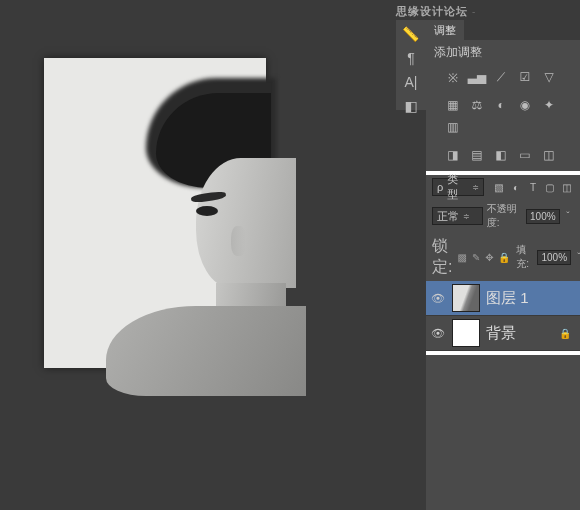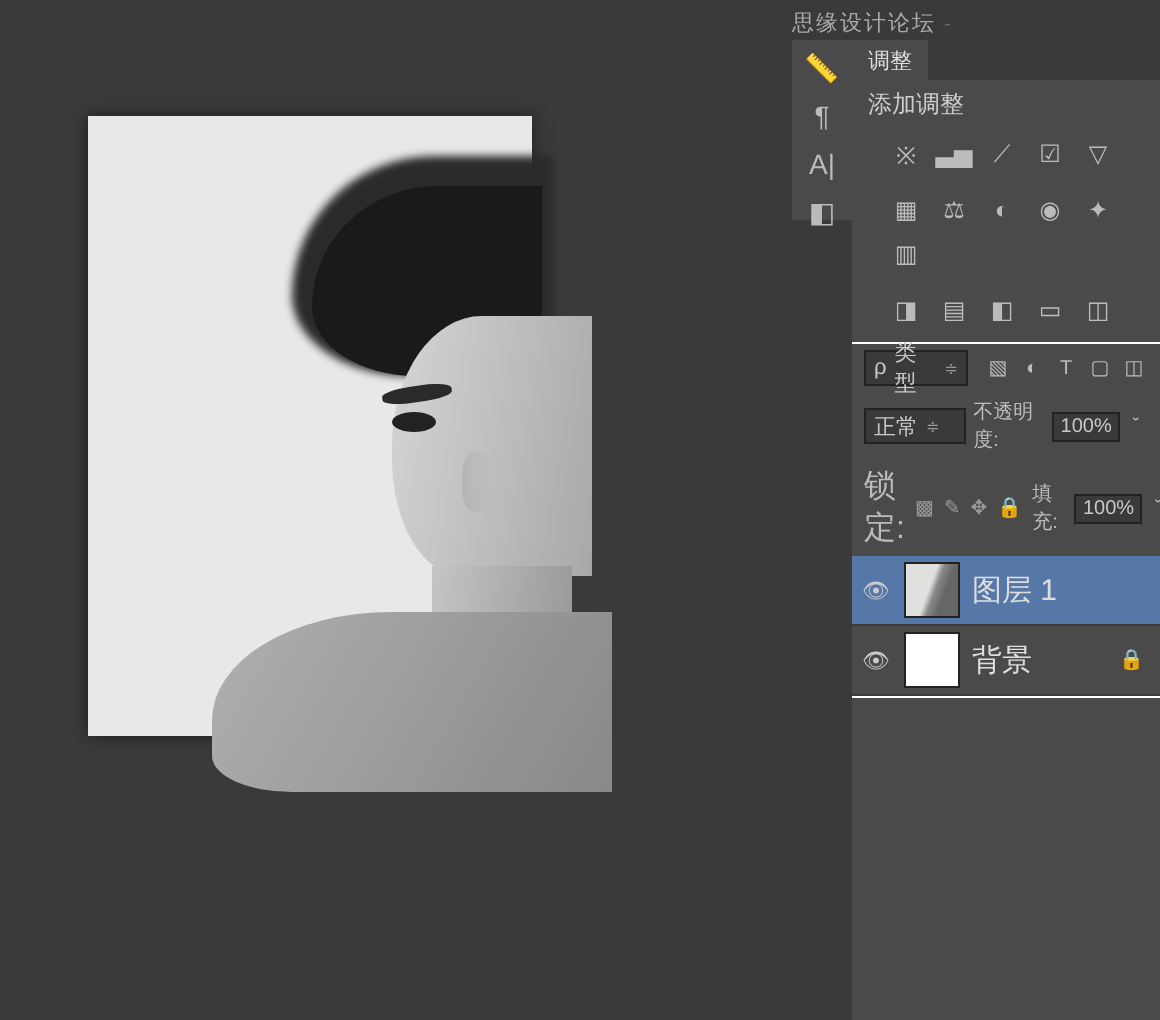--- a/index.html
+++ b/index.html
@@ -16,7 +16,7 @@
 .neck{position:absolute;top:225px;right:-20px;width:70px;height:40px;background:linear-gradient(100deg,#c5c5c3,#989896)}
 .shirt{position:absolute;top:248px;right:-40px;width:200px;height:90px;background:linear-gradient(120deg,#b0b0ae,#888886);border-radius:45% 0 0 20%/60% 0 0 20%}
 .watermark{position:absolute;top:4px;left:396px;font-size:12px;color:#888;letter-spacing:1px}
-.watermark .w1{color:#aaa;font-weight:normal}
+.watermark .w1{color:#aaa;font-weight:bold}
 .watermark .w2{color:#666;font-size:10px;margin-left:4px}
 
 .tool-strip{position:absolute;left:396px;top:20px;width:30px;height:90px;background:#4a4a4a;display:flex;flex-direction:column;align-items:center;gap:8px;padding-top:6px}

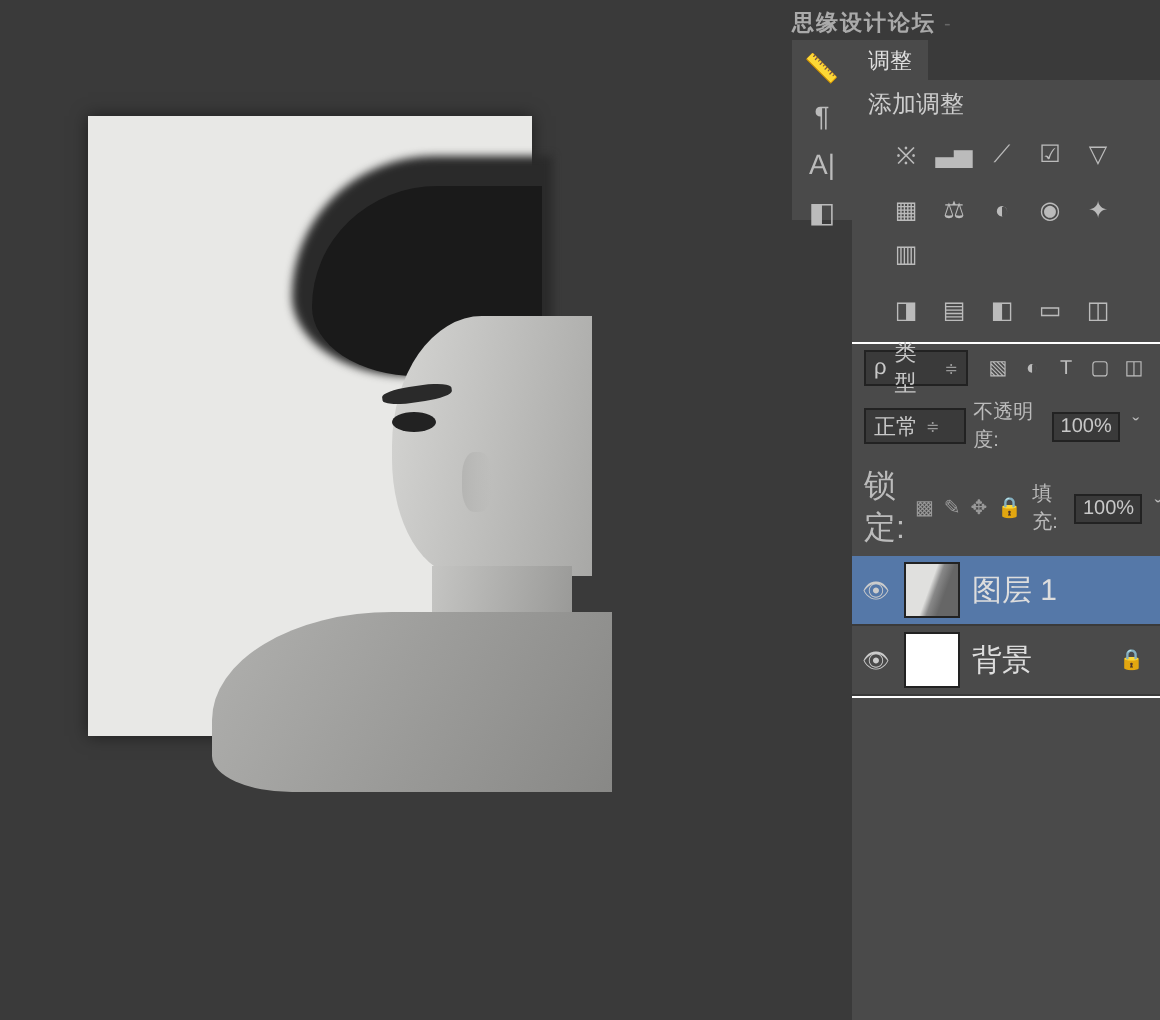--- a/index.html
+++ b/index.html
@@ -23,7 +23,7 @@
 .tool-icon{width:20px;height:20px;display:flex;align-items:center;justify-content:center;color:#bbb;font-size:14px}
 
 .right-panel{position:absolute;left:426px;top:20px;width:154px;height:490px;background:#4a4a4a}
-.panel-section{border-bottom:1px solid #ffffff}
+.panel-section{border-bottom:4px solid #ffffff}
 .panel-tabs{display:flex;background:#3a3a3a;height:20px}
 .panel-tab{padding:3px 8px;font-size:11px;color:#999;cursor:pointer}
 .panel-tab.active{background:#4a4a4a;color:#ddd}

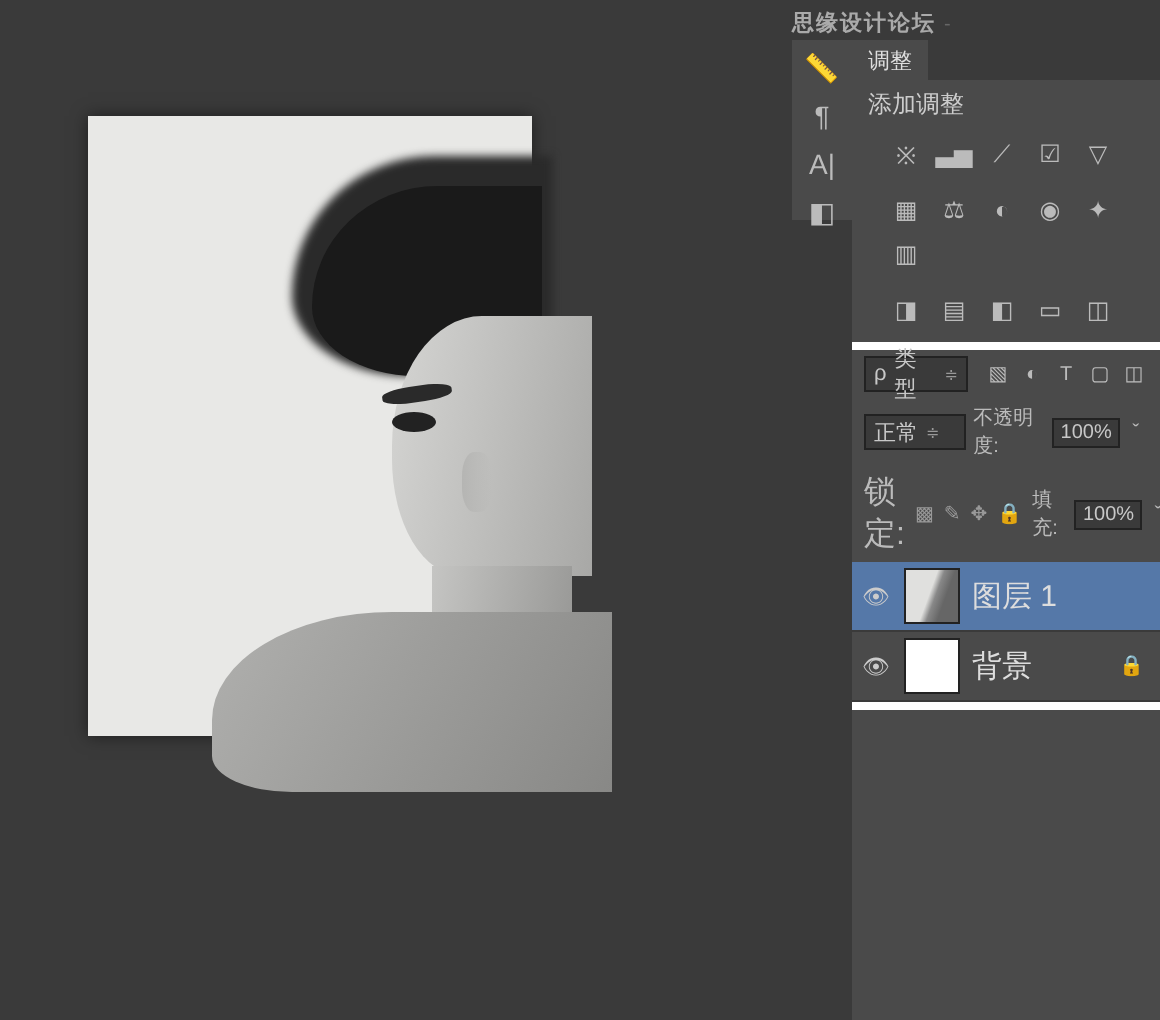--- a/index.html
+++ b/index.html
@@ -38,7 +38,7 @@
 .layer-row2{display:flex;align-items:center;padding:3px 6px;gap:4px}
 .opacity-group{display:flex;align-items:center;gap:2px;margin-left:auto}
 .opacity-label{font-size:10px;color:#bbb}
-.opacity-val{background:#3a3a3a;border:1px solid #222;padding:1px 3px;font-size:10px;width:38px;text-align:right}
+.opacity-val{background:#3a3a3a;border:1px solid #222;padding:1px 3px;font-size:10px;width:38px;text-align:center}
 .lock-row{display:flex;align-items:center;padding:3px 6px;gap:5px}
 .lock-label{font-size:16px;color:#bbb}
 .lock-icon{width:14px;height:14px;display:flex;align-items:center;justify-content:center;color:#999;font-size:10px}

